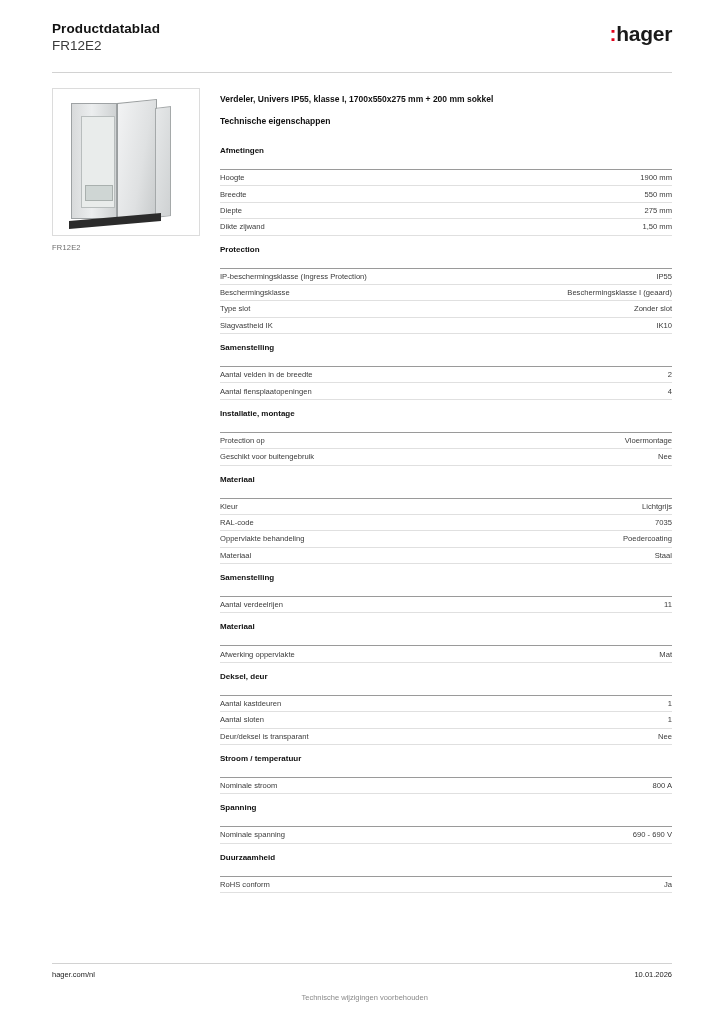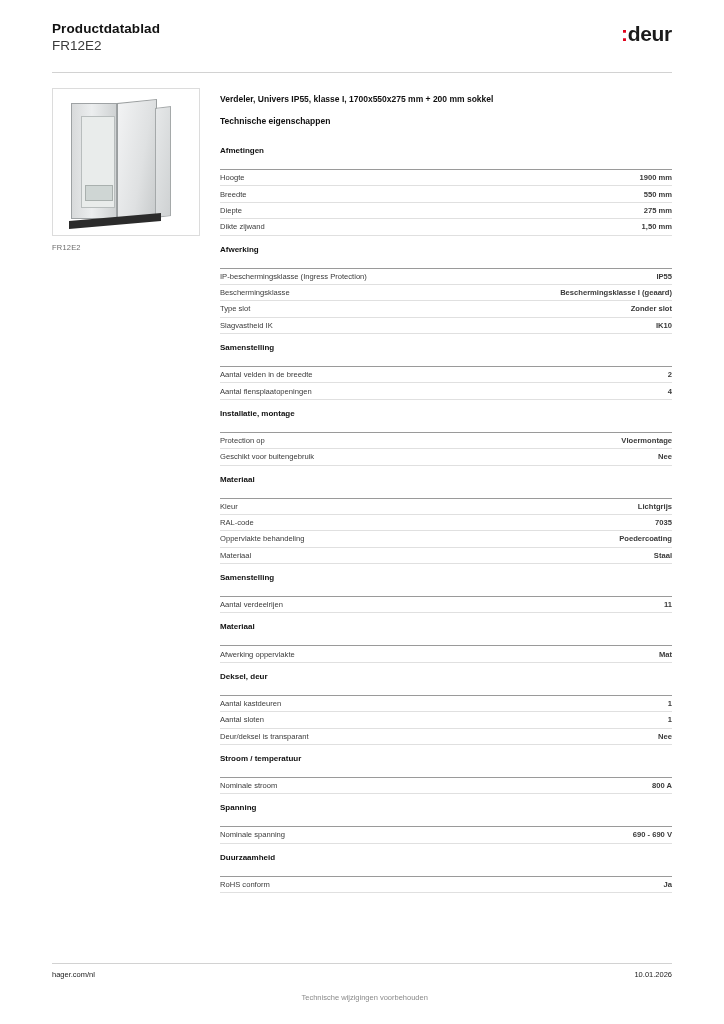--- a/index.html
+++ b/index.html
@@ -211,7 +211,7 @@
       <div class="doc-title">Productdatablad</div>
       <div class="doc-subtitle">FR12E2</div>
     </div>
-    <div class="logo"><span class="colon">:</span><span>deur</span></div>
+    <div class="logo"><span class="colon">:</span><span>hager</span></div>
   </div>
 
   <div class="header-rule"></div>

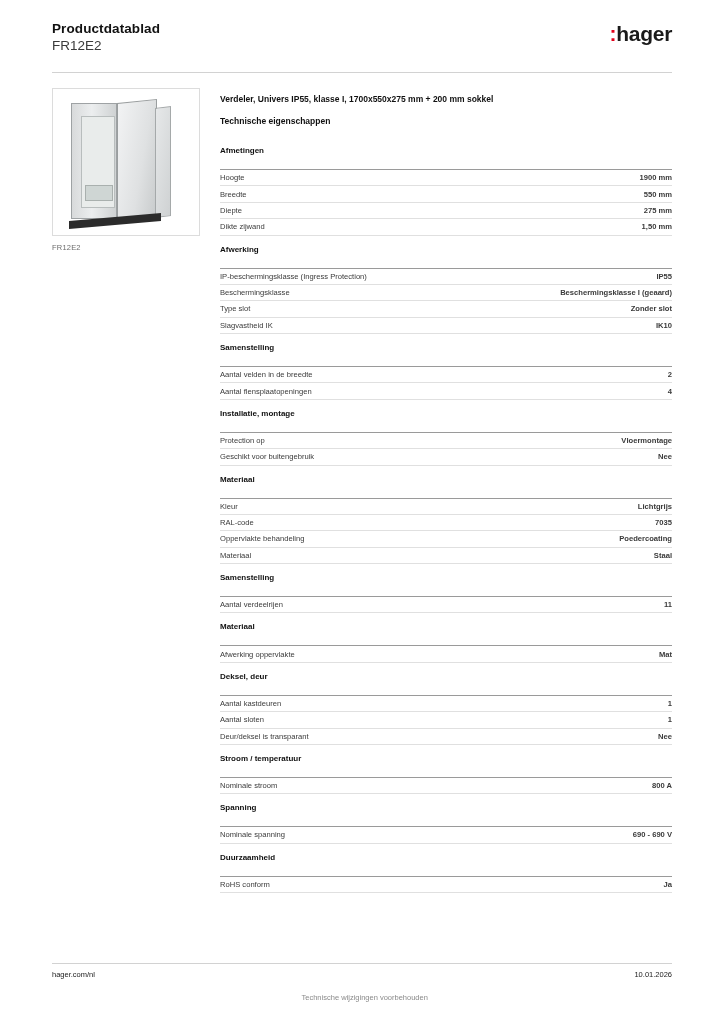--- a/index.html
+++ b/index.html
@@ -176,7 +176,7 @@
     line-height: 9px;
   }
   .row .k { color: #3a3a3a; text-align: center; }
-  .row .v { color: #3a3a3a; text-align: right; font-weight: bold; }
+  .row .v { color: #3a3a3a; text-align: right; }
 
   
   .footer-rule {

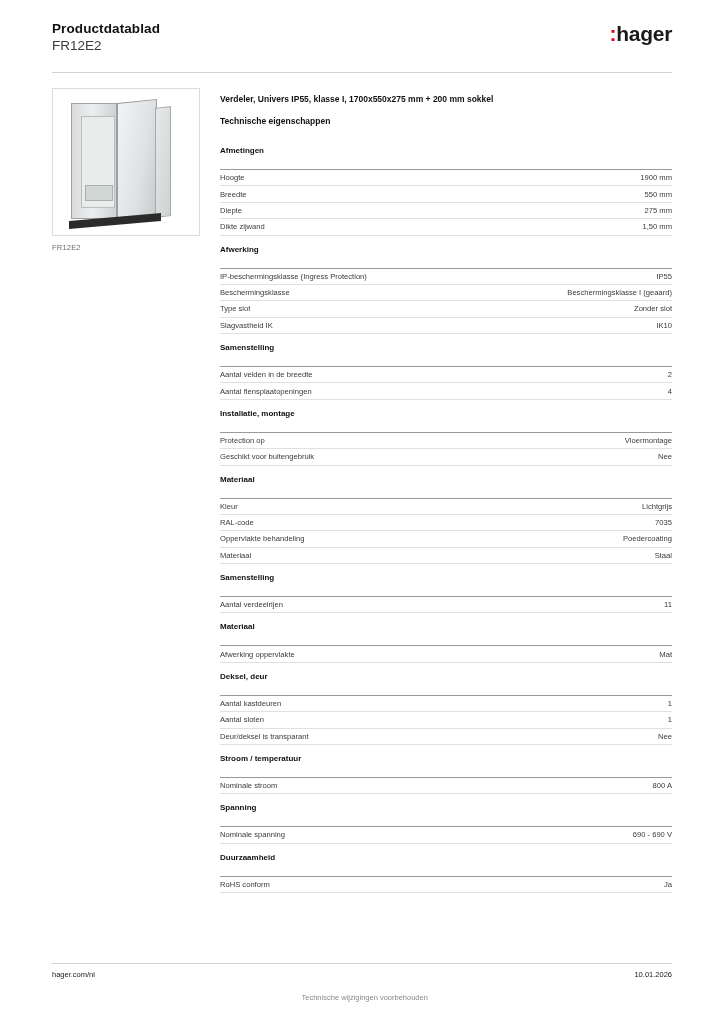--- a/index.html
+++ b/index.html
@@ -252,7 +252,7 @@
           </div>
         </div>
         <div class="group">
-          <div class="group-title">Afwerking</div>
+          <div class="group-title">Protection</div>
           <div class="row">
             <span class="k">IP-beschermingsklasse (Ingress Protection)</span>
             <span class="v">IP55</span>

